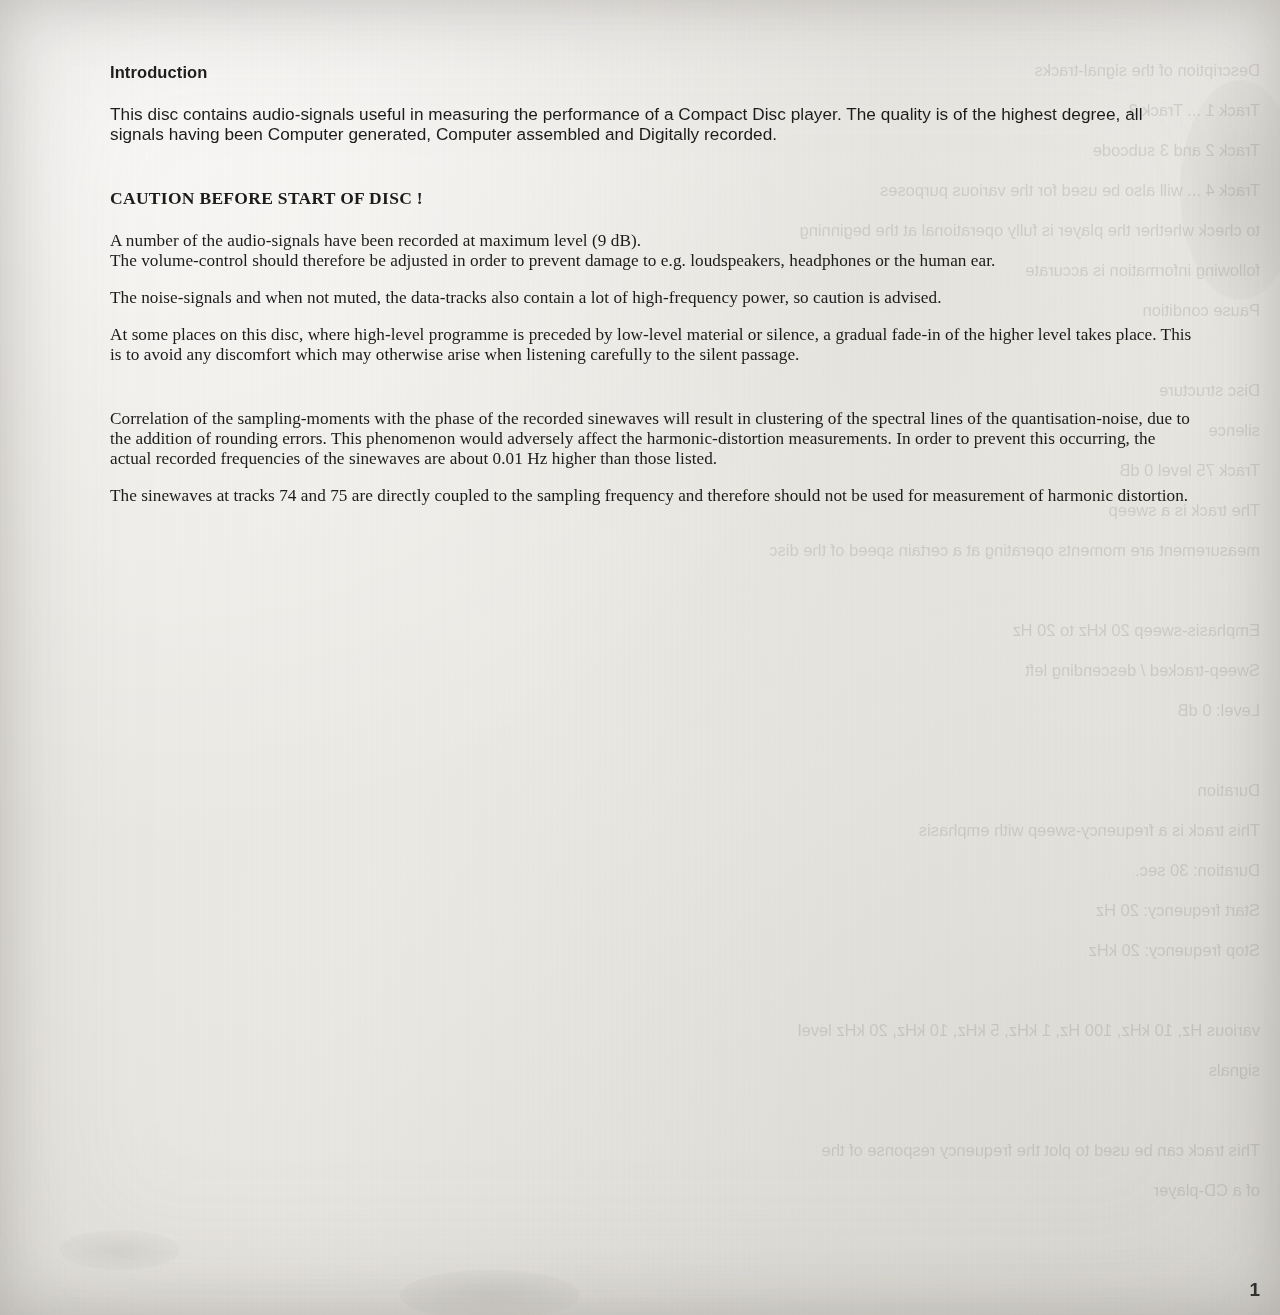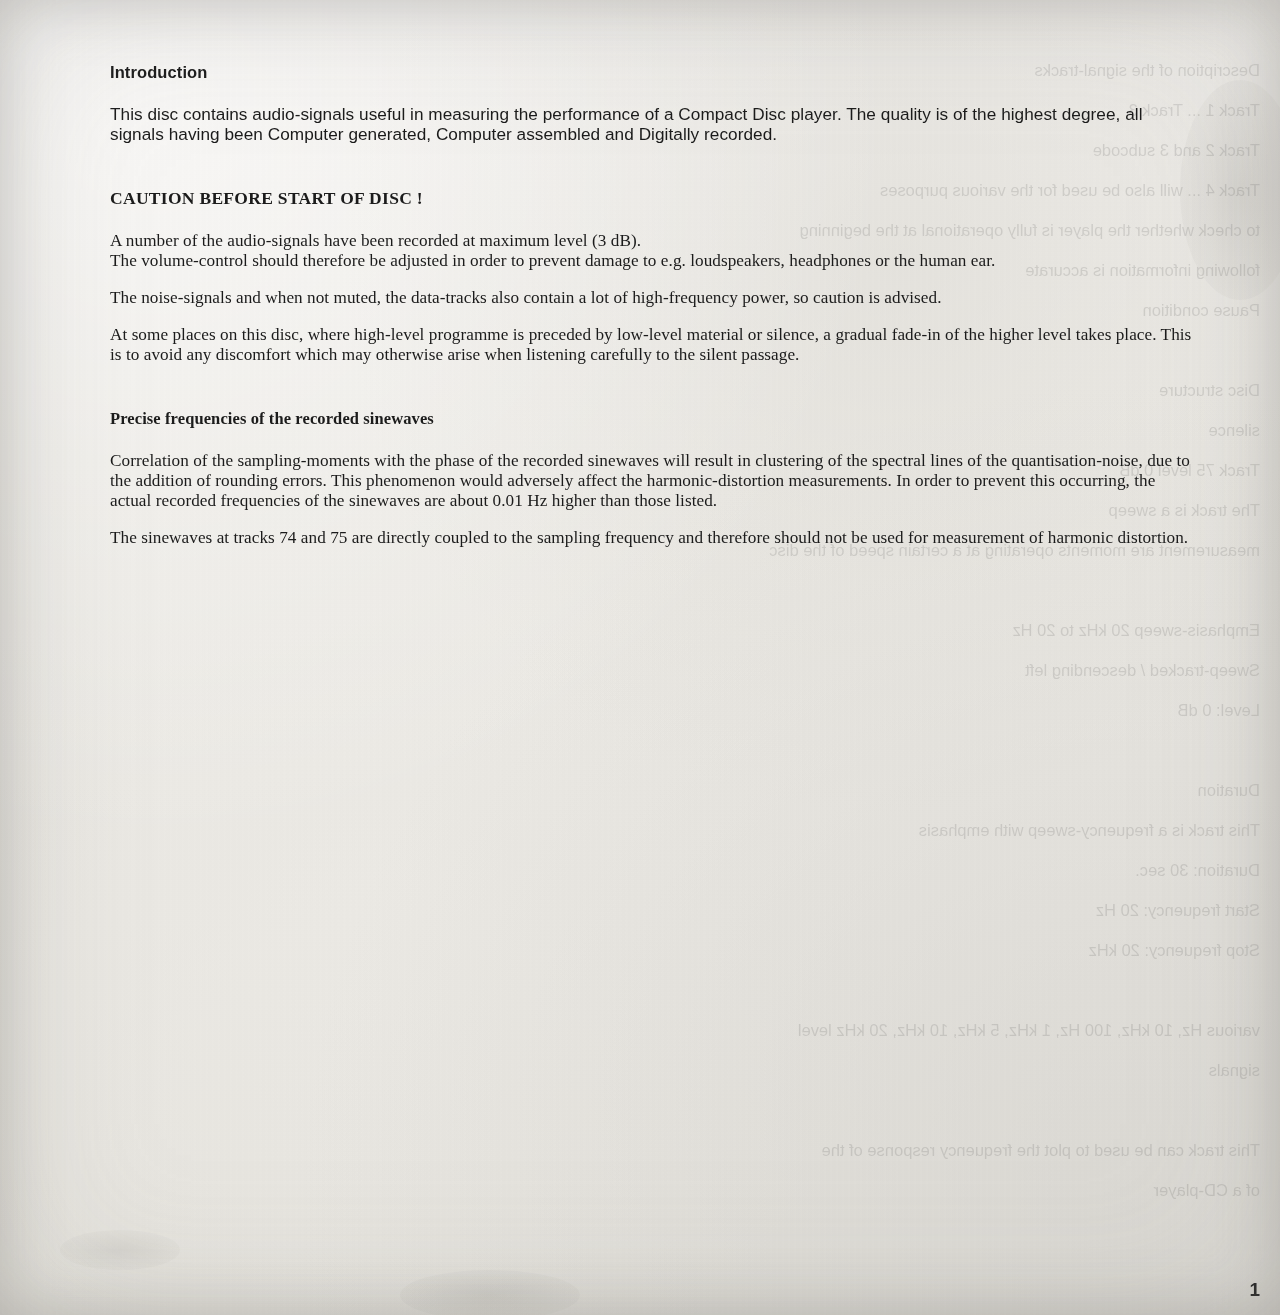--- a/index.html
+++ b/index.html
@@ -156,7 +156,7 @@
 
     <section class="sec sec-gap-top">
       <h2 class="caution">CAUTION BEFORE START OF DISC !</h2>
-      <p class="para" style="white-space: pre-line;">A number of the audio-signals have been recorded at maximum level (3 dB).
+      <p class="para" style="white-space: pre-line;">A number of the audio-signals have been recorded at maximum level (9 dB).
 The volume-control should therefore be adjusted in order to prevent damage to e.g. loudspeakers, headphones or the human ear.</p>
       <p class="para">The noise-signals and when not muted, the data-tracks also contain a lot of high-frequency power, so caution is advised.</p>
       <p class="para last-para">At some places on this disc, where high-level programme is preceded by low-level material or silence, a gradual fade-in of the higher level takes place. This is to avoid any discomfort which may otherwise arise when listening carefully to the silent passage.</p>

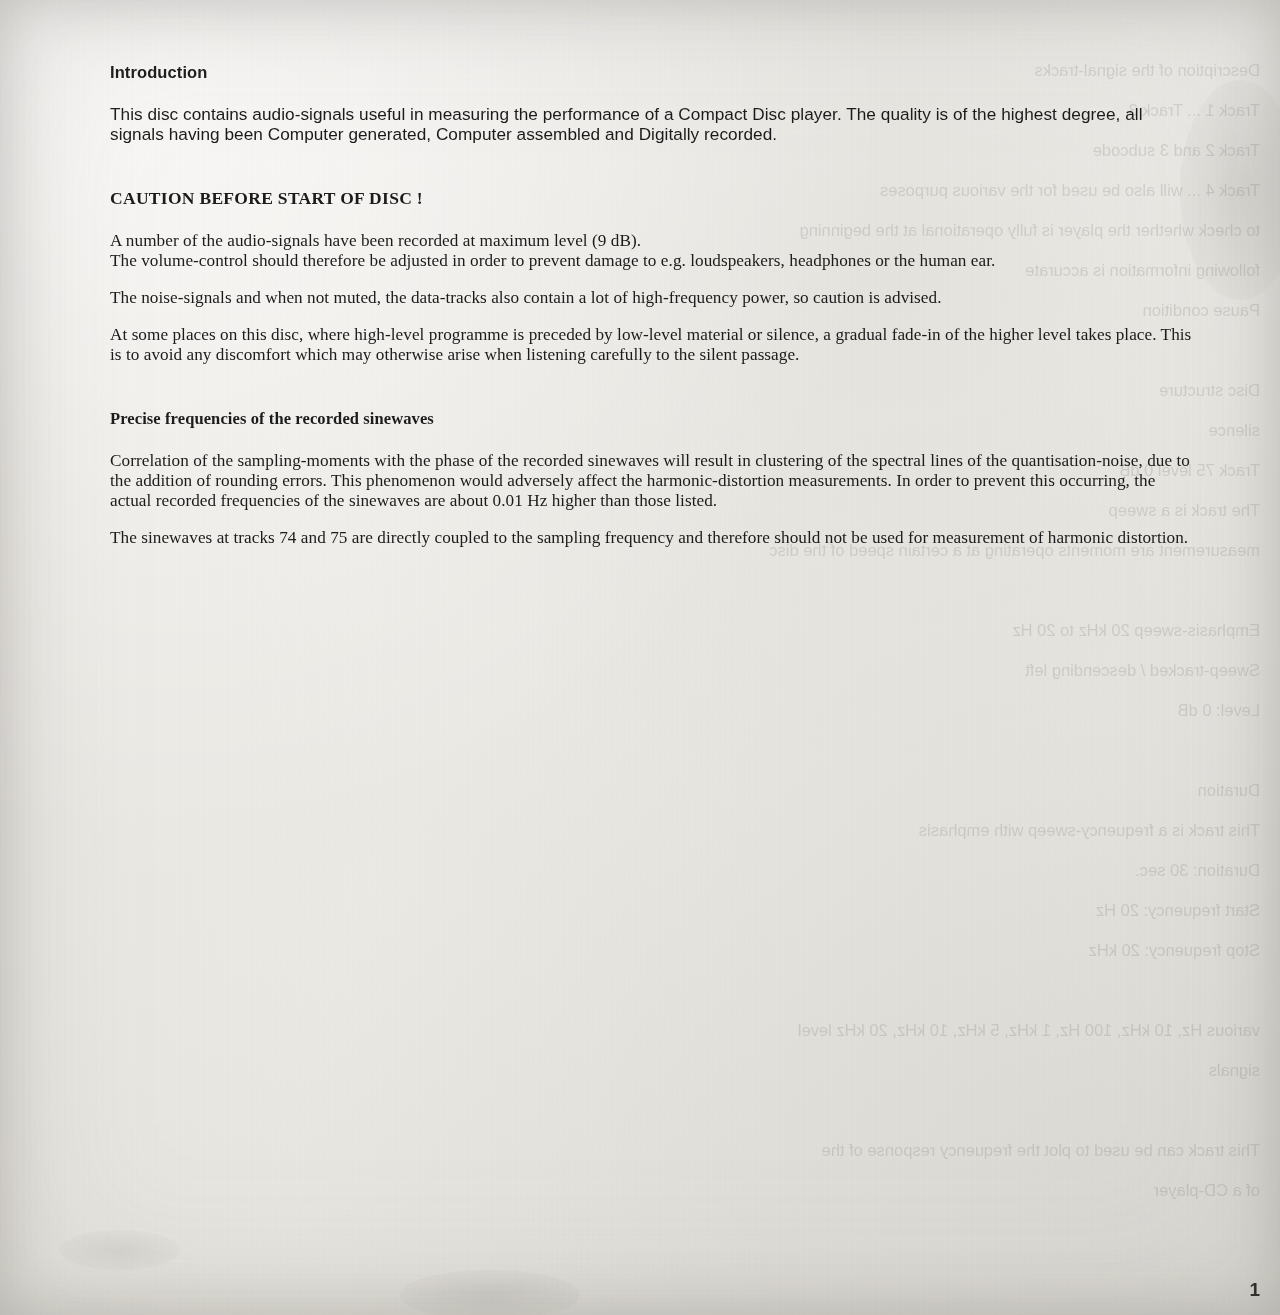--- a/index.html
+++ b/index.html
@@ -164,7 +164,6 @@
 
 
     <section class="sec sec-gap-top">
-      <h2 class="heading">Precise frequencies of the recorded sinewaves</h2>
       <p class="para">Correlation of the sampling-moments with the phase of the recorded sinewaves will result in clustering of the spectral lines of the quantisation-noise, due to the addition of rounding errors. This phenomenon would adversely affect the harmonic-distortion measurements. In order to prevent this occurring, the actual recorded frequencies of the sinewaves are about 0.01 Hz higher than those listed.</p>
       <p class="para last-para">The sinewaves at tracks 74 and 75 are directly coupled to the sampling frequency and therefore should not be used for measurement of harmonic distortion.</p>
     </section>

